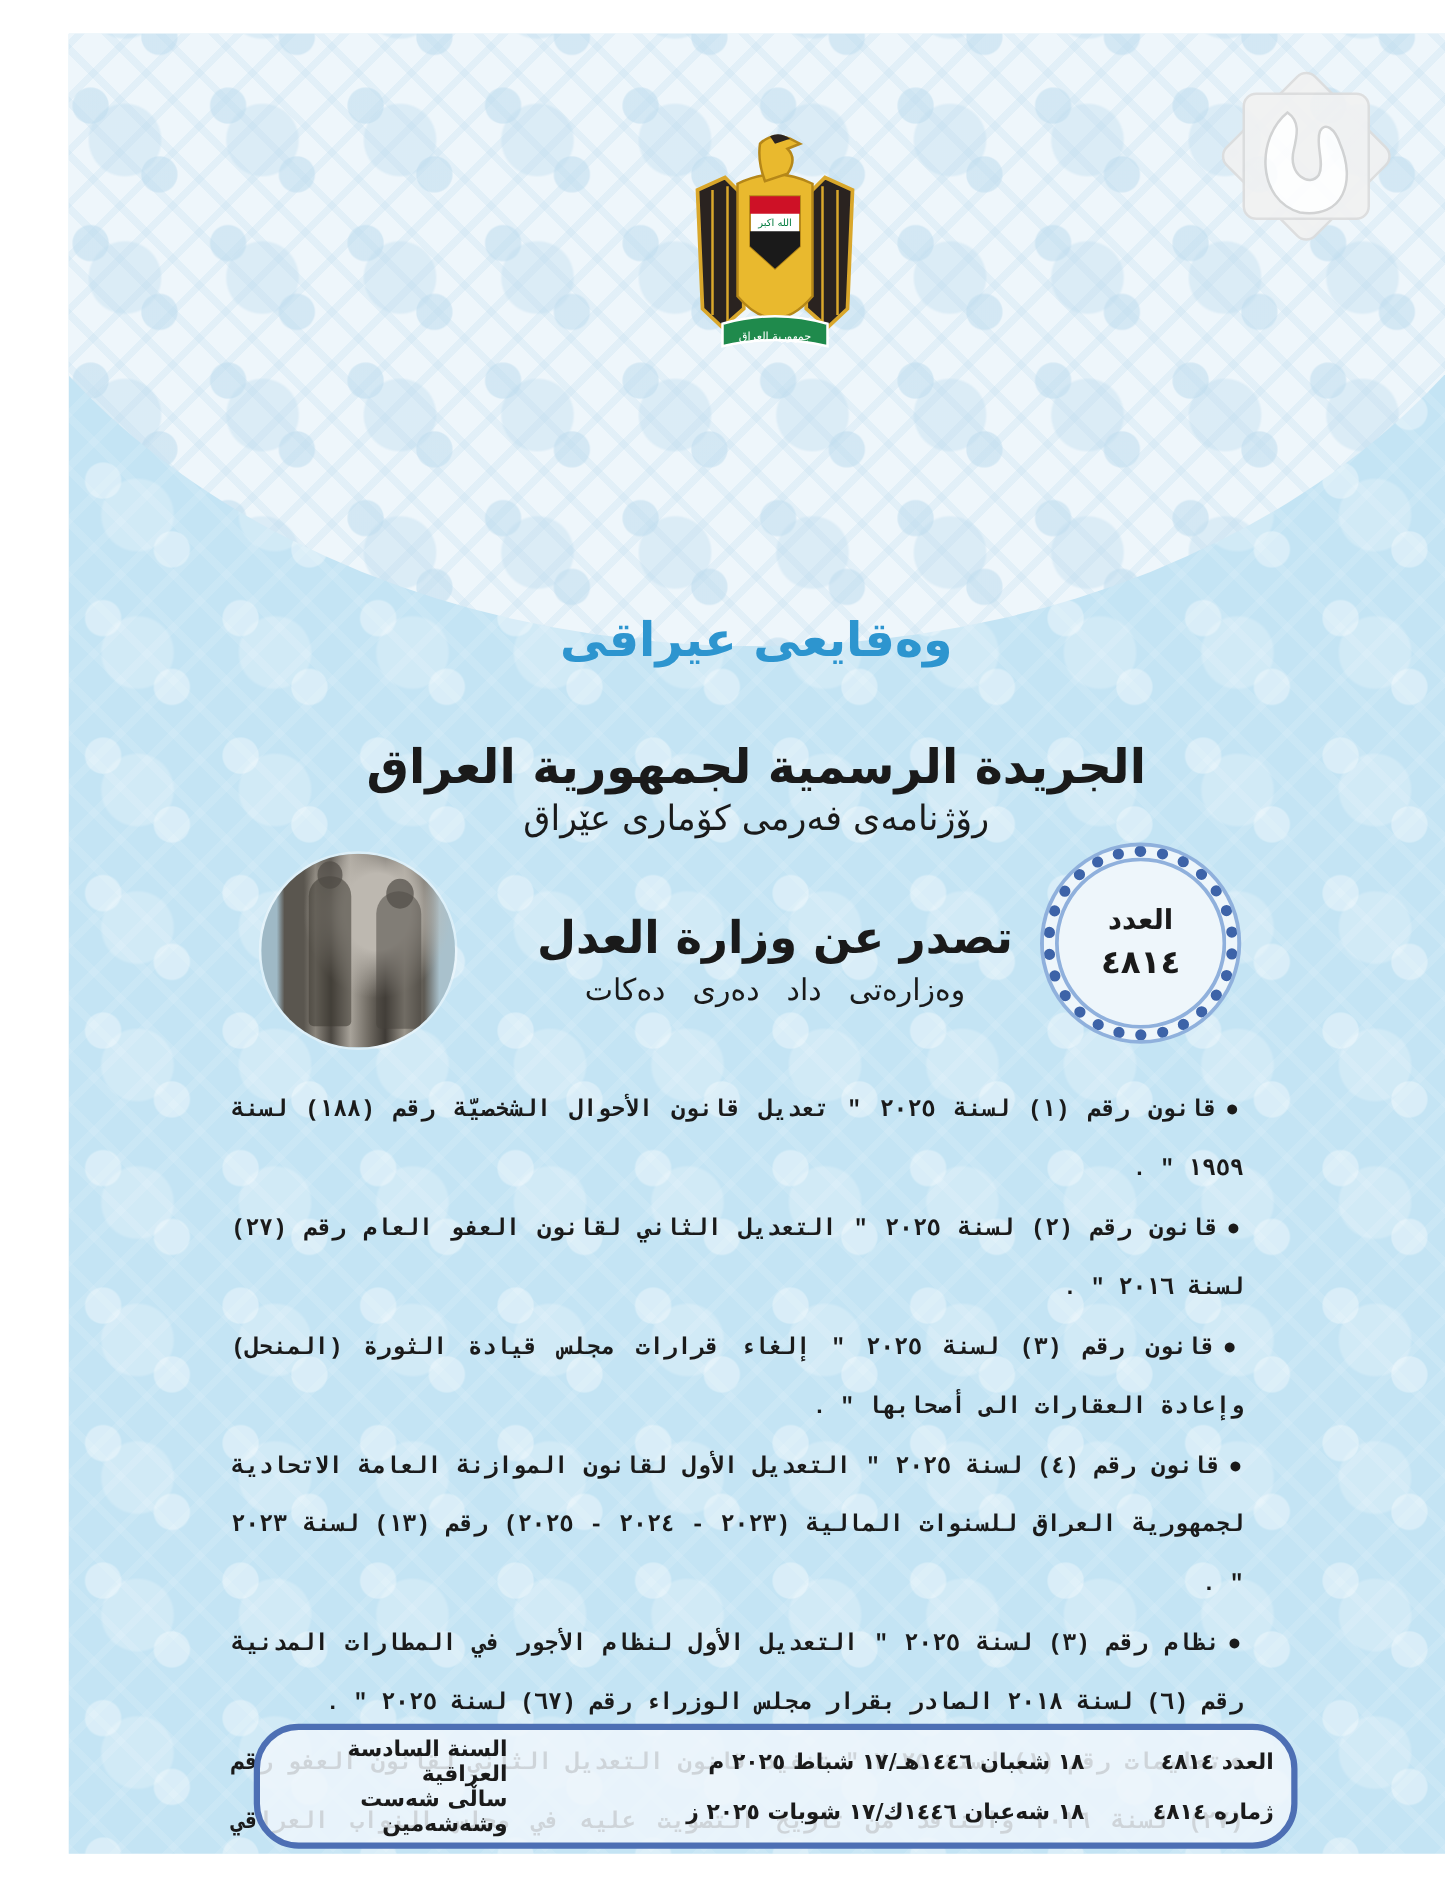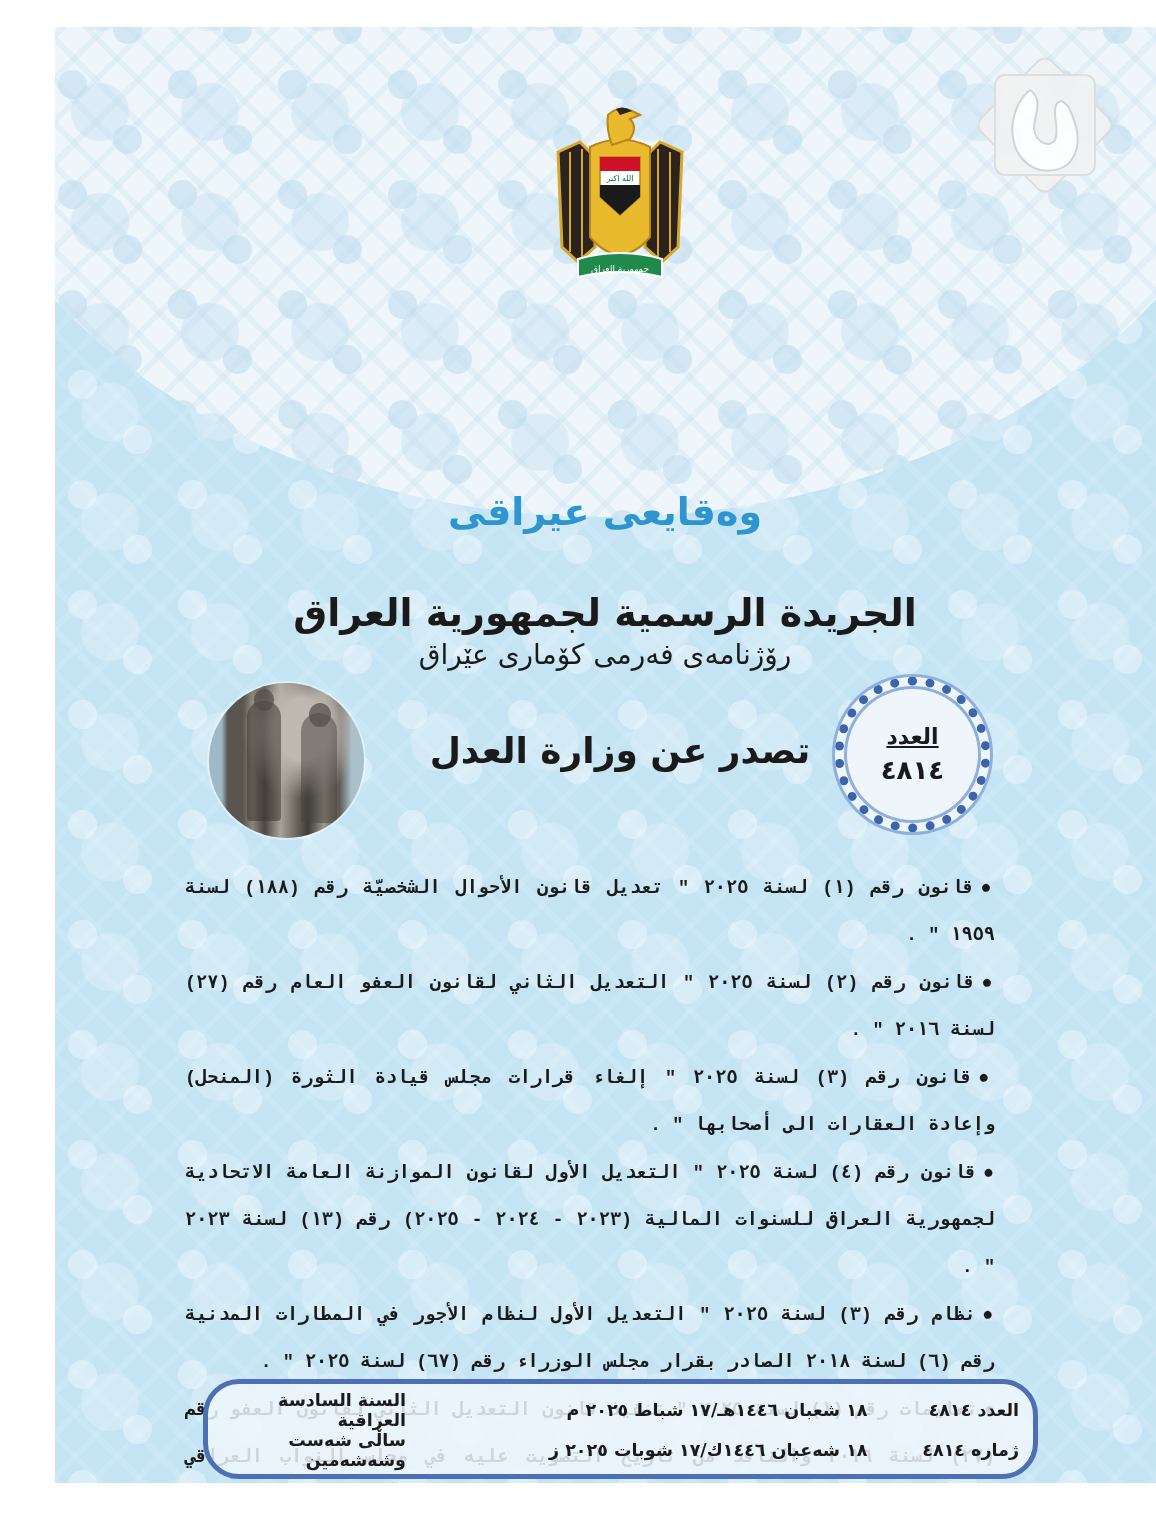--- a/index.html
+++ b/index.html
@@ -79,7 +79,7 @@
       box-shadow: 0 0 0 3px #8fb0dc, inset 0 0 0 3px #8fb0dc;
       display: flex; flex-direction: column; align-items: center; justify-content: center;
     }
-    .issue-label { font-weight: bold; font-size: 22px; line-height: 30px; color: #1a1a1a; text-decoration: underline; }
+    .issue-label { font-weight: bold; font-size: 22px; line-height: 30px; color: #1a1a1a; }
     .issue-num { font-weight: bold; font-size: 26px; line-height: 36px; color: #1a1a1a; letter-spacing: 6px; }
 
     .issuer-ar {

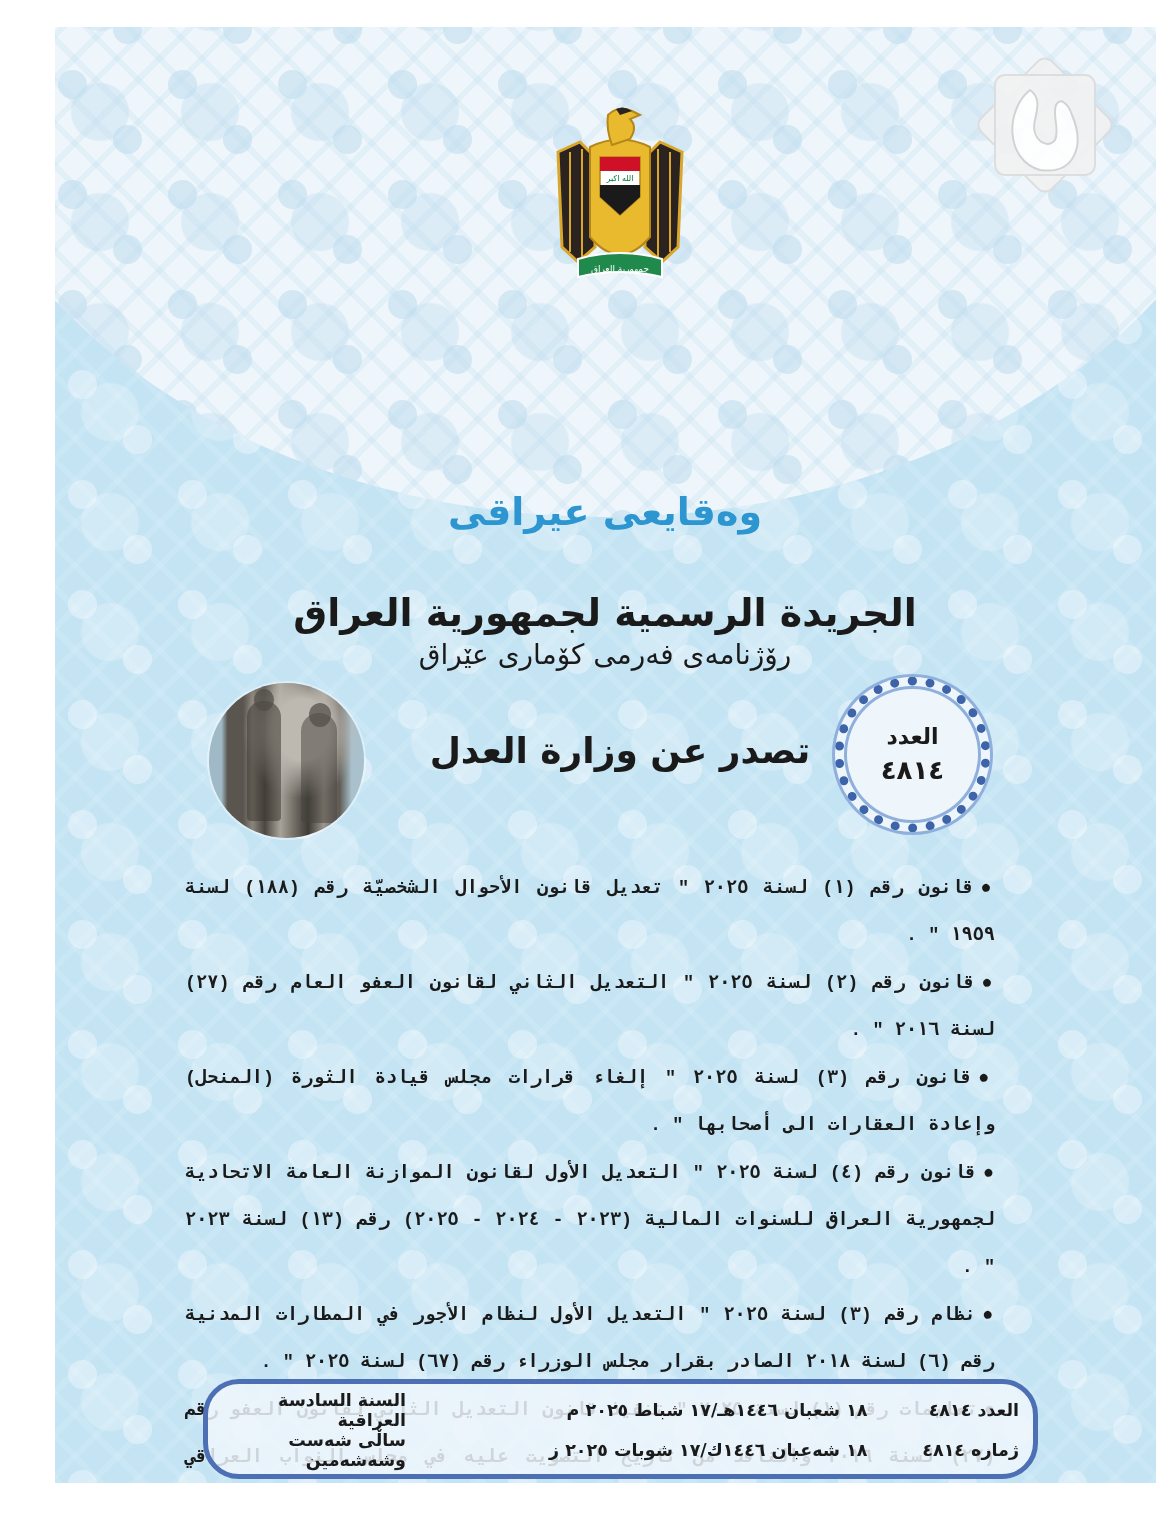--- a/index.html
+++ b/index.html
@@ -169,6 +169,7 @@
   </div>
 
   <div class="abs issuer-ar rtl">تصدر عن وزارة العدل</div>
+  <div class="abs issuer-ku rtl">وەزارەتی داد دەری دەکات</div>
 
   <div class="abs issue-seal">
     <div class="issue-label rtl">العدد</div>

